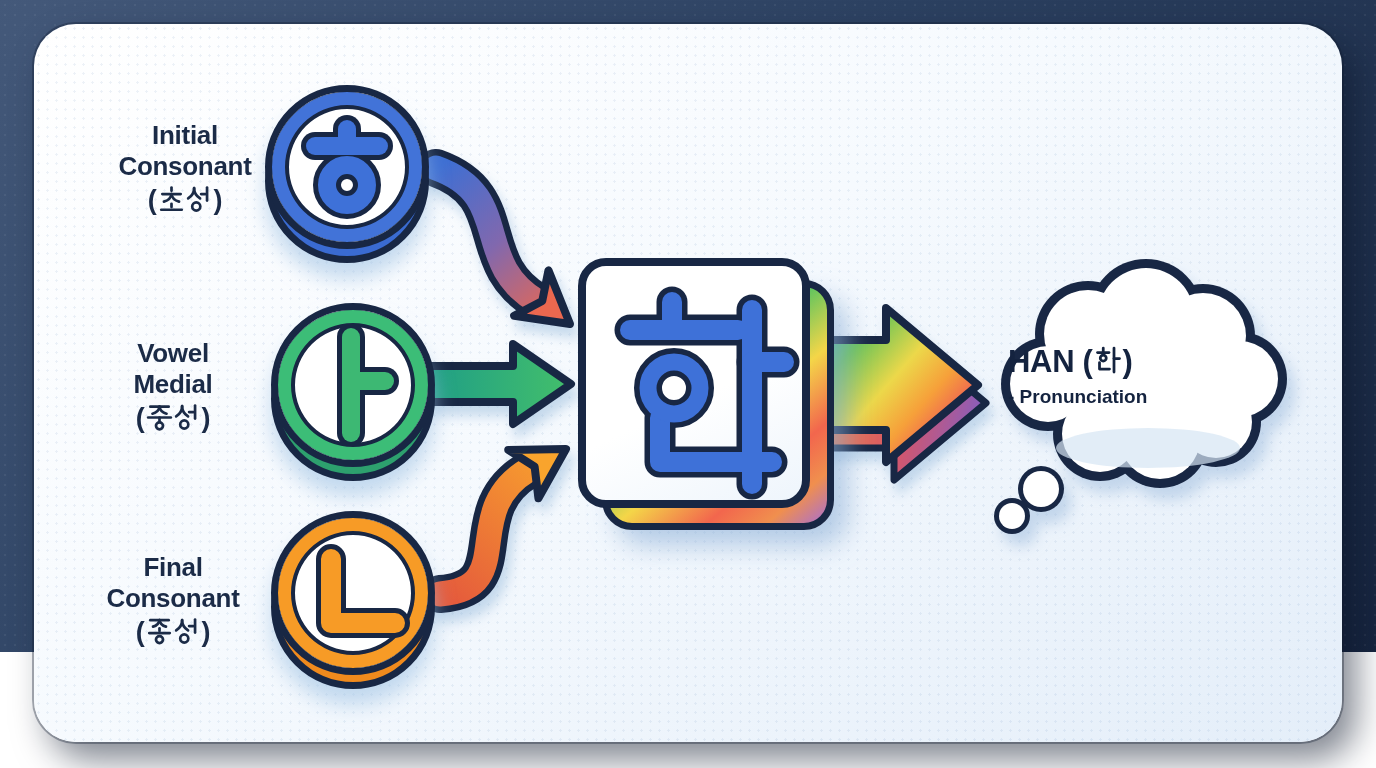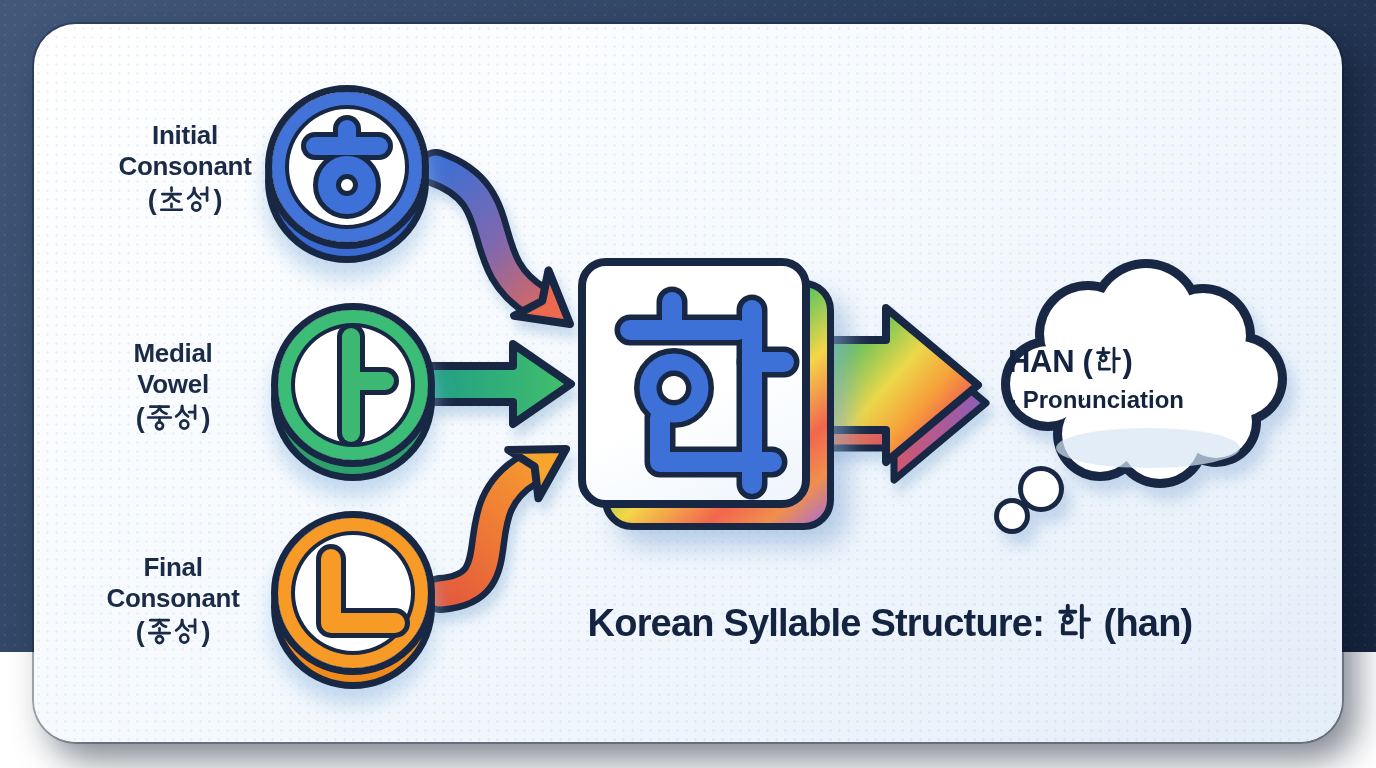--- a/index.html
+++ b/index.html
@@ -190,8 +190,8 @@
     </div>
   </div>
   <div class="label" style="left:58px;top:338px;">
+    <div>Vowel</div>
     <div>Medial</div>
-    <div>Vowel</div>
     <div class="hangul-row">
       <span class="paren">(</span>
       <svg class="syl">

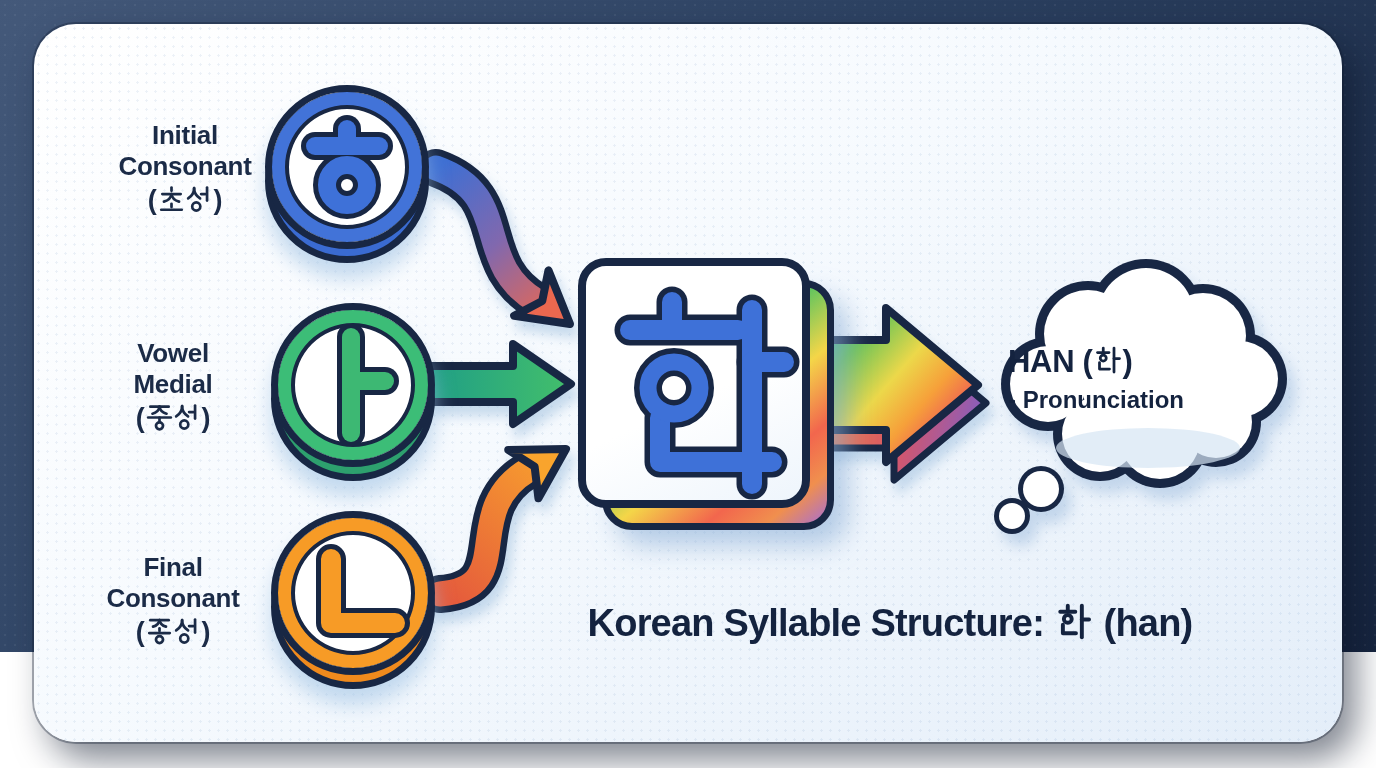--- a/index.html
+++ b/index.html
@@ -63,7 +63,7 @@
   .cloud-text{position:absolute;left:1008px;top:344px;width:280px;text-align:left;
     color:#14233f;z-index:3;}
   .cloud-line1{font-size:31px;font-weight:800;letter-spacing:-.3px;}
-  .cloud-line2{font-size:24px;font-weight:800;margin-top:6px;}
+  .cloud-line2{font-size:19px;font-weight:800;margin-top:6px;}
   .han-mini{width:26px;height:28px;vertical-align:-2px;margin:0 2px;
     fill:none;stroke:#14233f;stroke-width:11;stroke-linecap:round;stroke-linejoin:round;}
   

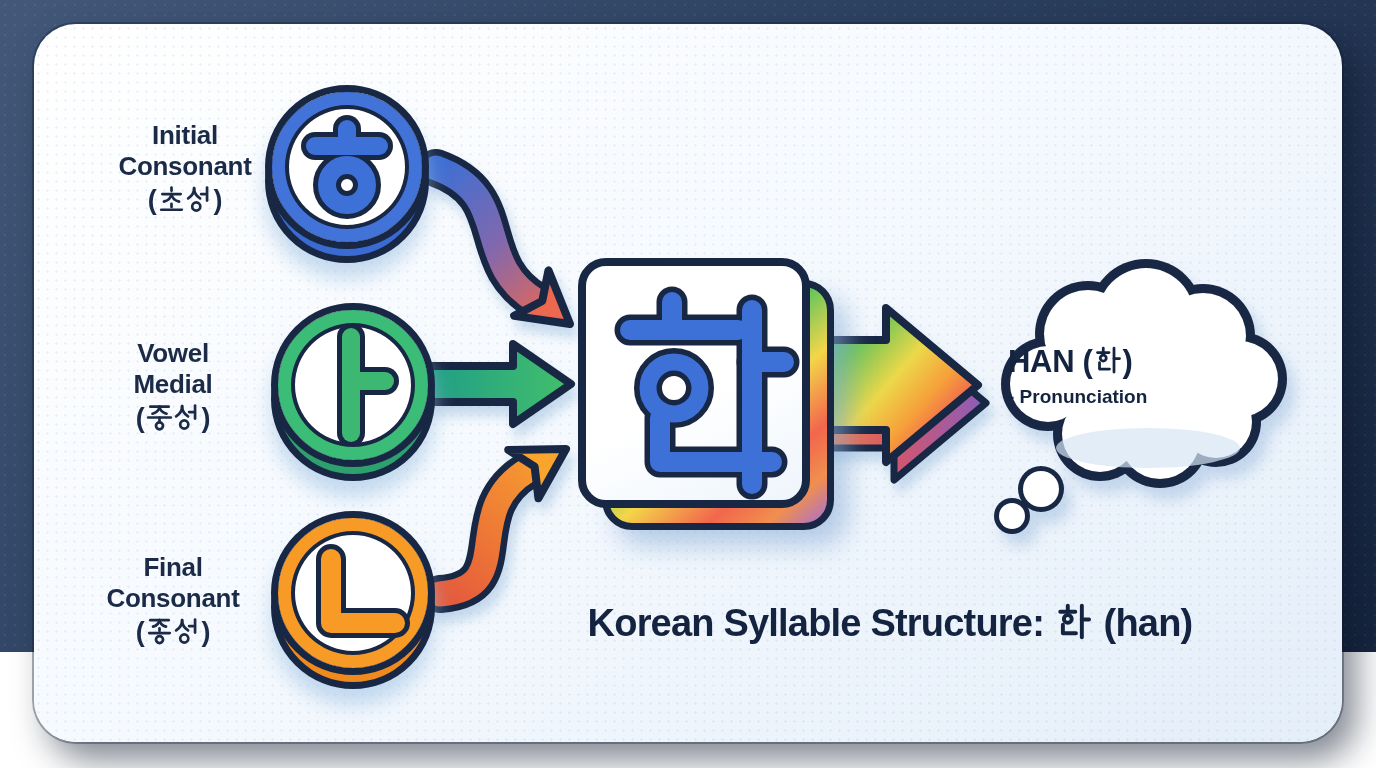--- a/index.html
+++ b/index.html
@@ -331,11 +331,6 @@
     <div class="cloud-line2">- Pronunciation</div>
   </div>
 
-  <div class="main-title">
-    <span>Korean Syllable Structure: </span><svg class="han-mini title-han">
-        <use href="#g-han"></use>
-      </svg><span> (han)</span>
-  </div>
 </div>
 
 </body></html>

